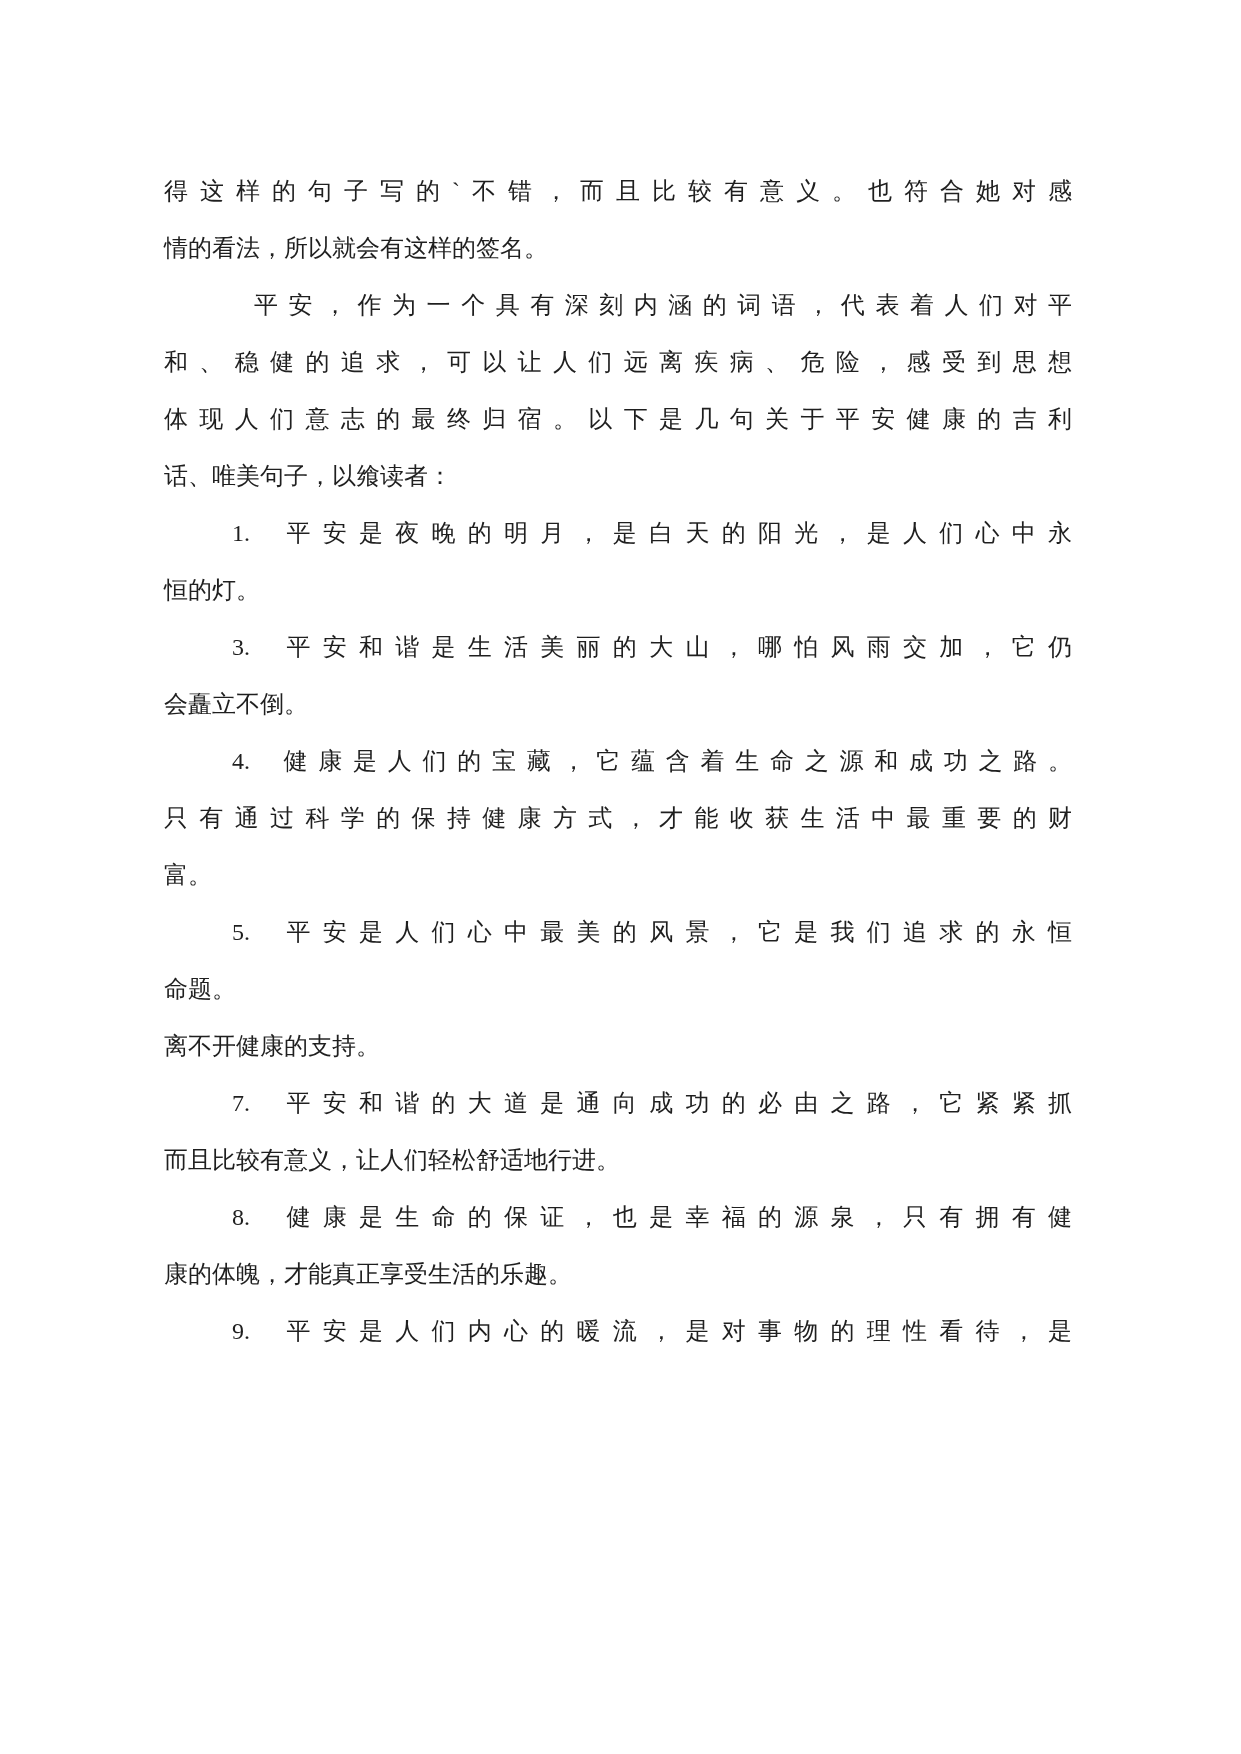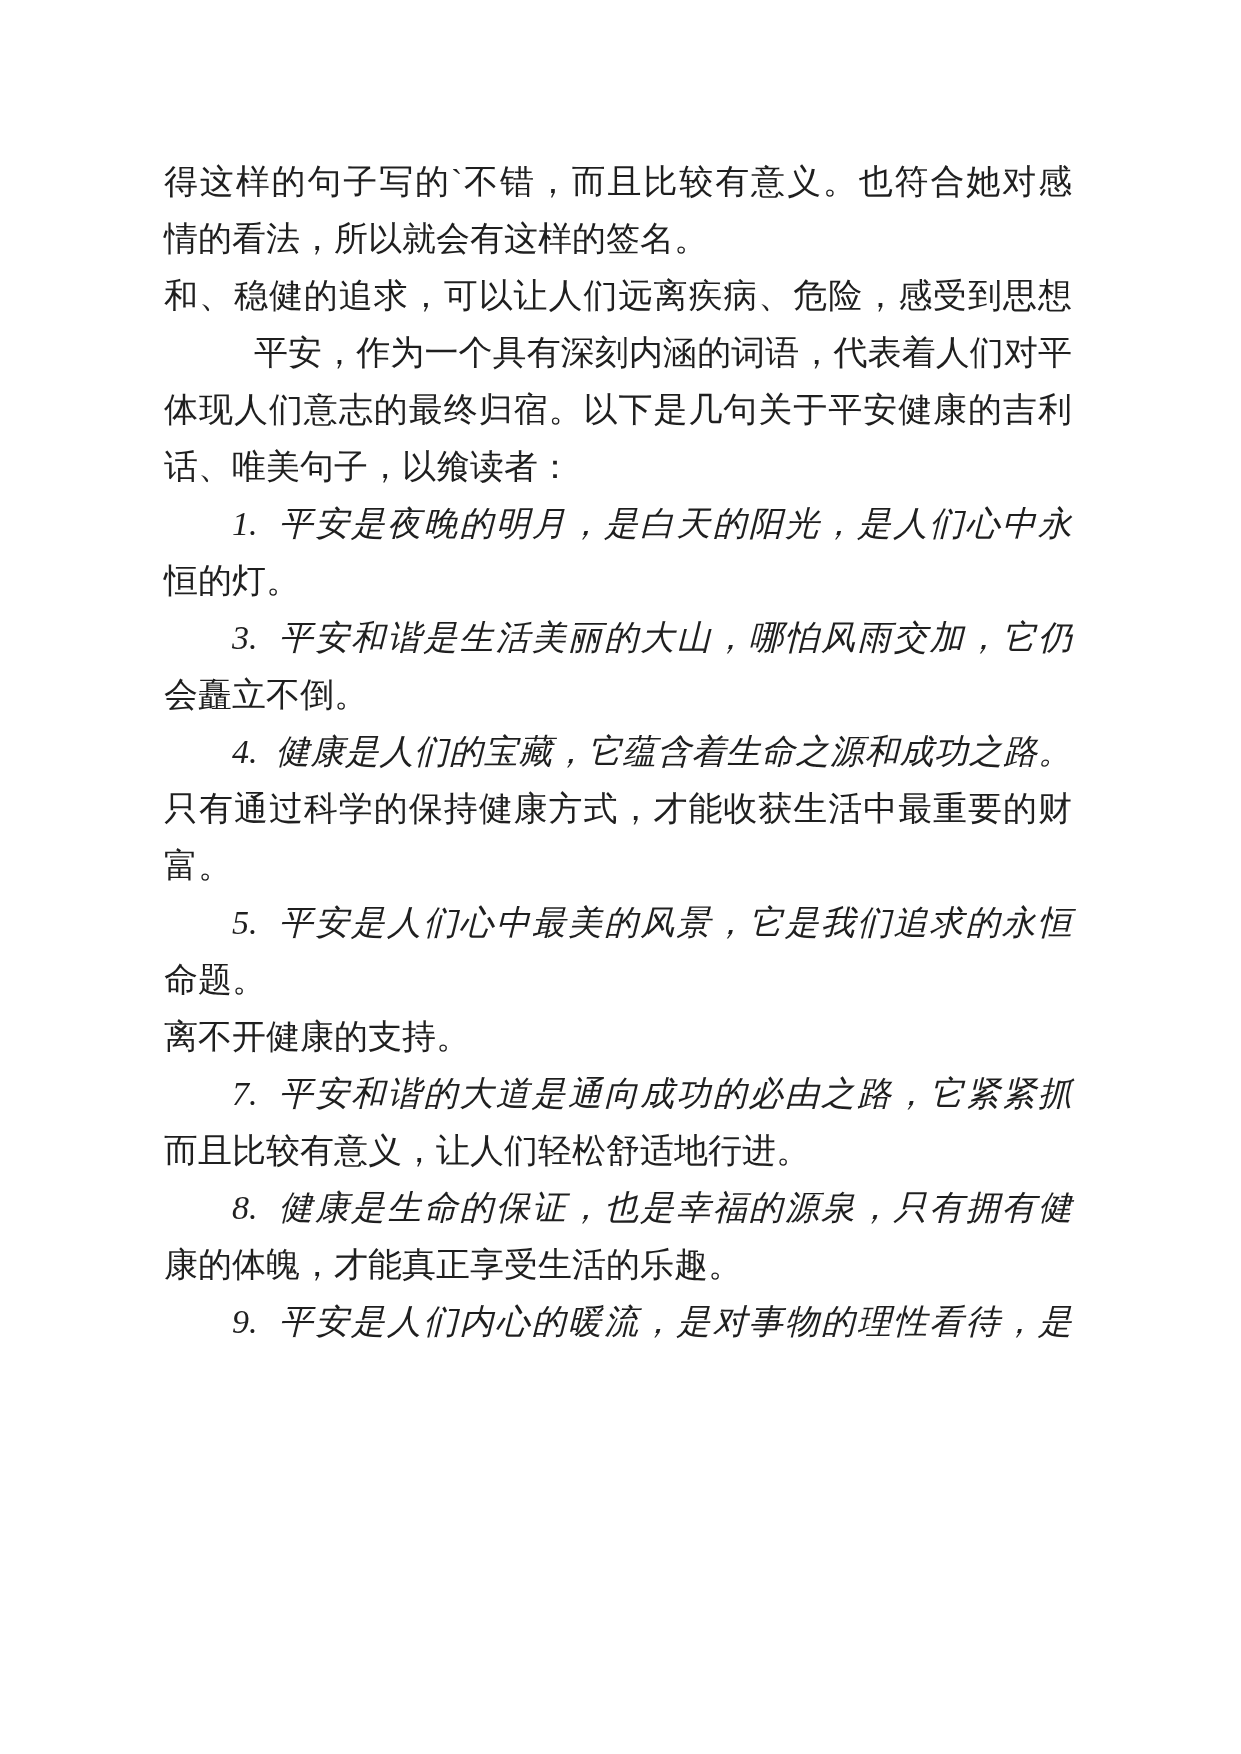--- a/index.html
+++ b/index.html
@@ -17,10 +17,10 @@
   .text-block {
     position: absolute;
     left: 164px;
-    top: 153px;
+    top: 163px;
     width: 908px;
     font-family: "Liberation Serif", "DejaVu Serif", serif;
-    font-size: 34px;
+    font-size: 24px;
     line-height: 57px;
     color: #1f1f1f;
     font-weight: 400;

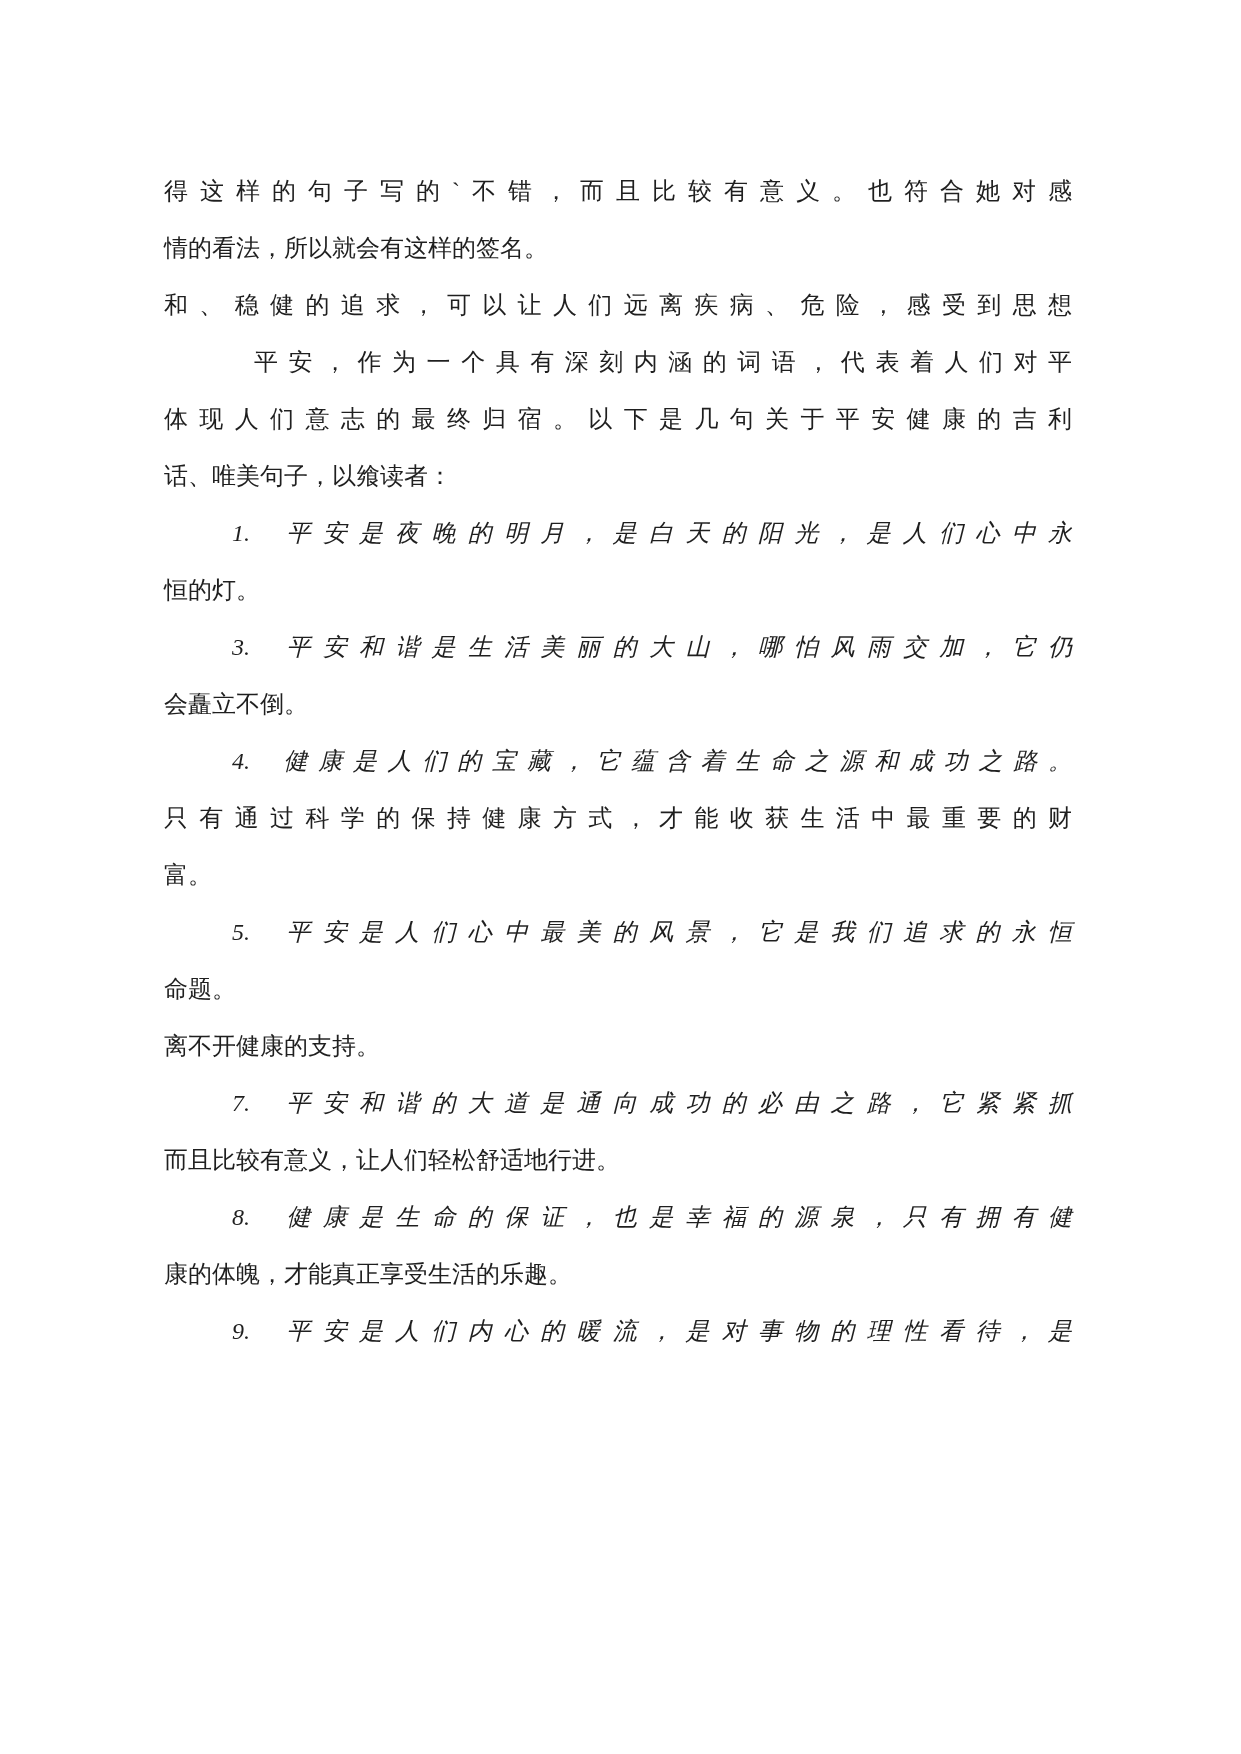--- a/index.html
+++ b/index.html
@@ -50,8 +50,8 @@
   <div class="text-block" id="lines-container" style="color: rgb(31, 31, 31);">
       <div class="line fill">得这样的句子写的`不错，而且比较有意义。也符合她对感</div>
       <div class="line">情的看法，所以就会有这样的签名。</div>
+      <div class="line indent fill">平安，作为一个具有深刻内涵的词语，代表着人们对平</div>
       <div class="line fill">和、稳健的追求，可以让人们远离疾病、危险，感受到思想</div>
-      <div class="line indent fill">平安，作为一个具有深刻内涵的词语，代表着人们对平</div>
       <div class="line fill">体现人们意志的最终归宿。以下是几句关于平安健康的吉利</div>
       <div class="line">话、唯美句子，以飨读者：</div>
       <div class="line num fill">1.&nbsp;&nbsp;平安是夜晚的明月，是白天的阳光，是人们心中永</div>

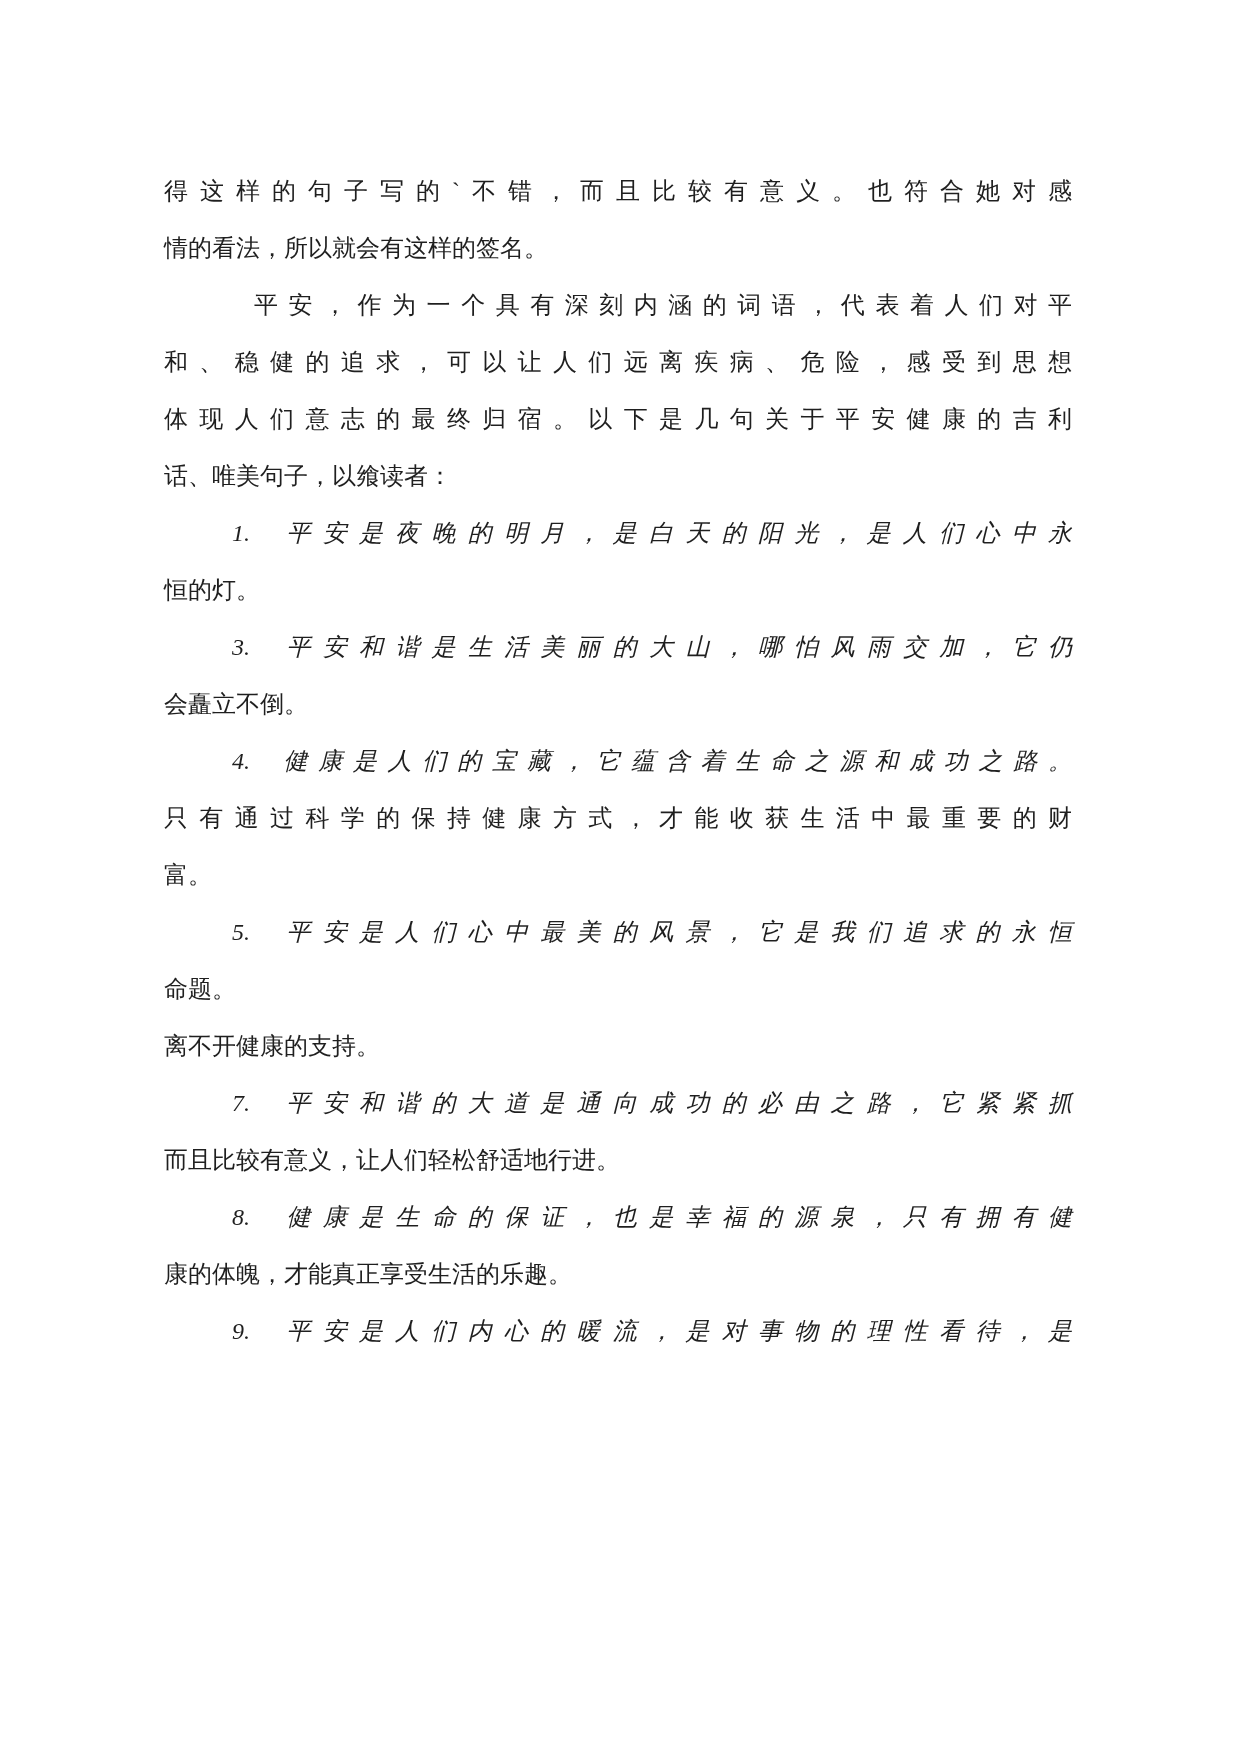--- a/index.html
+++ b/index.html
@@ -40,7 +40,6 @@
   }
   .line.num {
     padding-left: 68px;
-    font-style: italic;
   }
 </style>
 </head>

